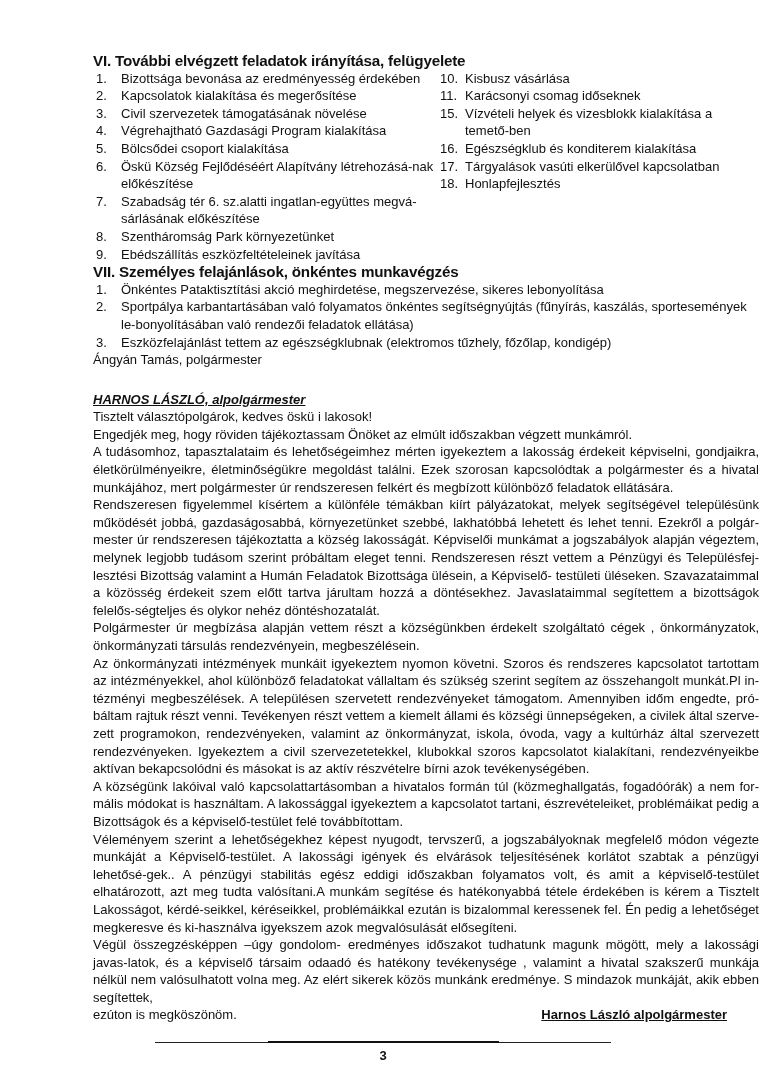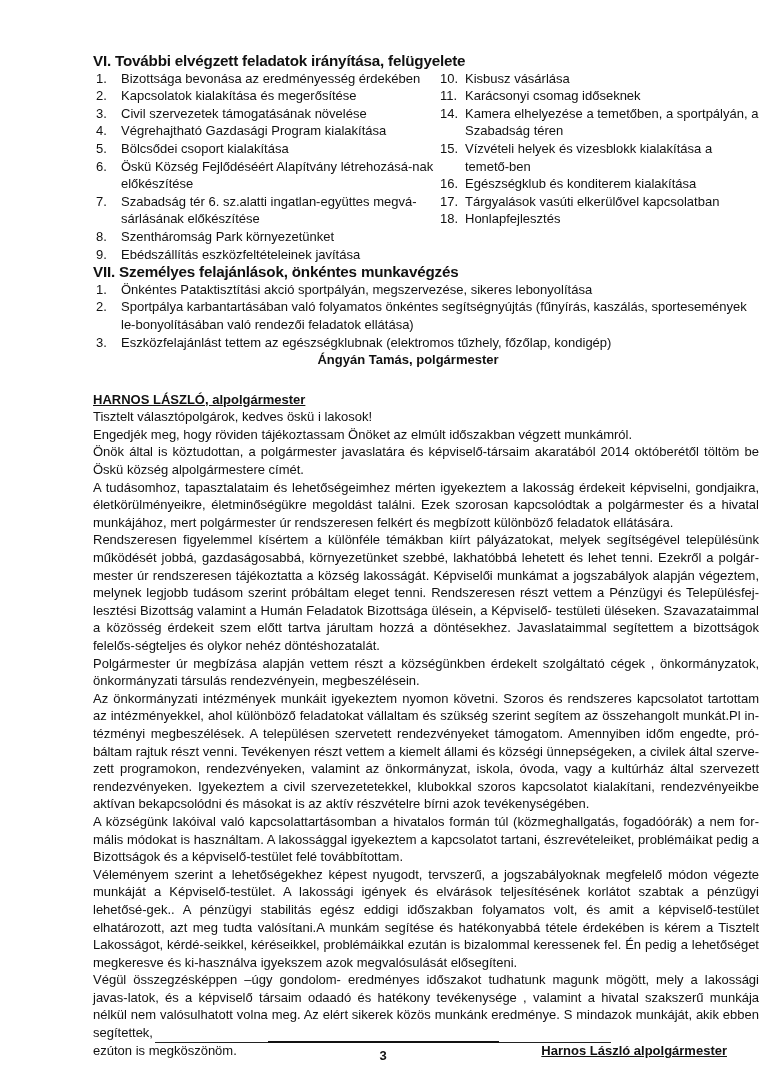--- a/index.html
+++ b/index.html
@@ -86,10 +86,6 @@
             <span class="txt">Karácsonyi csomag időseknek</span>
           </li>
           <li>
-            <span class="num">14.</span>
-            <span class="txt">Kamera elhelyezése a temetőben, a sportpályán, a Szabadság téren</span>
-          </li>
-          <li>
             <span class="num">15.</span>
             <span class="txt">Vízvételi helyek és vizesblokk kialakítása a temető-ben</span>
           </li>

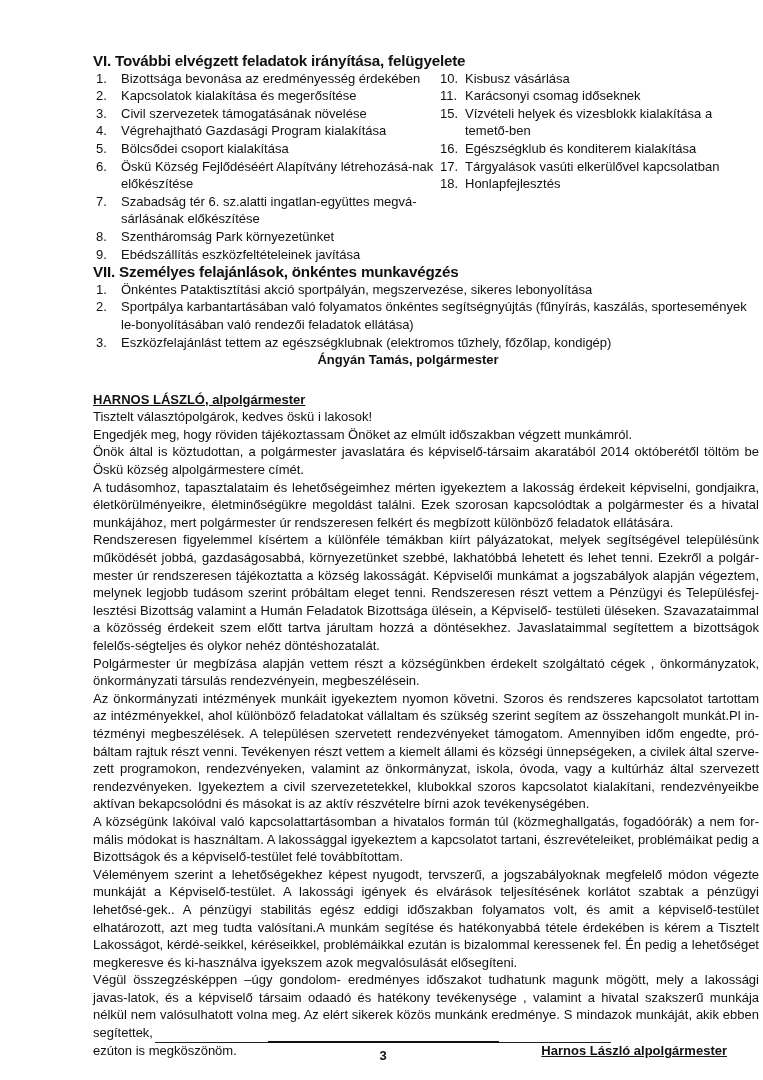--- a/index.html
+++ b/index.html
@@ -109,7 +109,7 @@
   <ol class="numlist" id="s7-list">
       <li>
         <span class="num">1.</span>
-        <span class="txt">Önkéntes Pataktisztítási akció sportpályán, megszervezése, sikeres lebonyolítása</span>
+        <span class="txt">Önkéntes Pataktisztítási akció meghirdetése, megszervezése, sikeres lebonyolítása</span>
       </li>
       <li>
         <span class="num">2.</span>

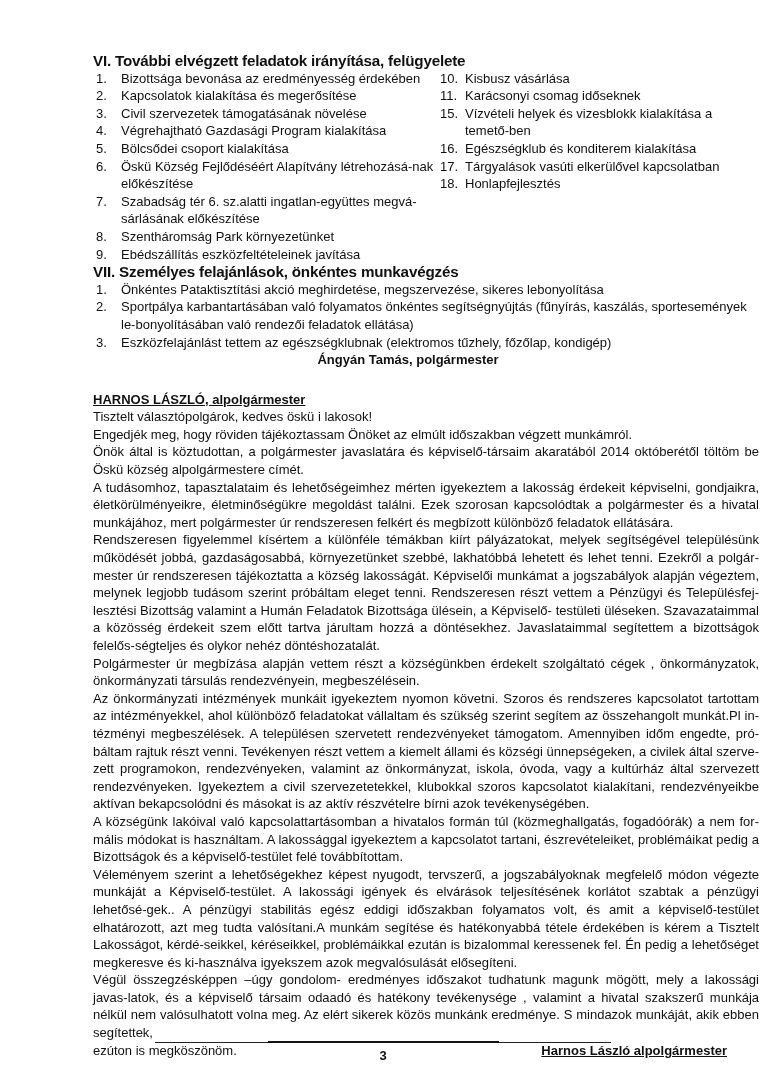--- a/index.html
+++ b/index.html
@@ -17,7 +17,7 @@
   ol.numlist li .num { width: 25px; flex: 0 0 25px; padding-left: 3px; }
   .col-right ol.numlist li .num { width: 25px; flex: 0 0 25px; padding-left: 0; }
   ol.numlist li .txt { flex: 1; }
-  .signature { text-align: center; font-weight: bold; padding-right: 36px; }
+  .signature { text-align: left; font-weight: normal; padding-right: 36px; }
   .signature2 { text-align: right; font-weight: bold; padding-right: 32px; text-decoration: underline; }
   .gap { height: 22px; }
   .heading-underline { font-weight: bold; text-decoration: underline; }

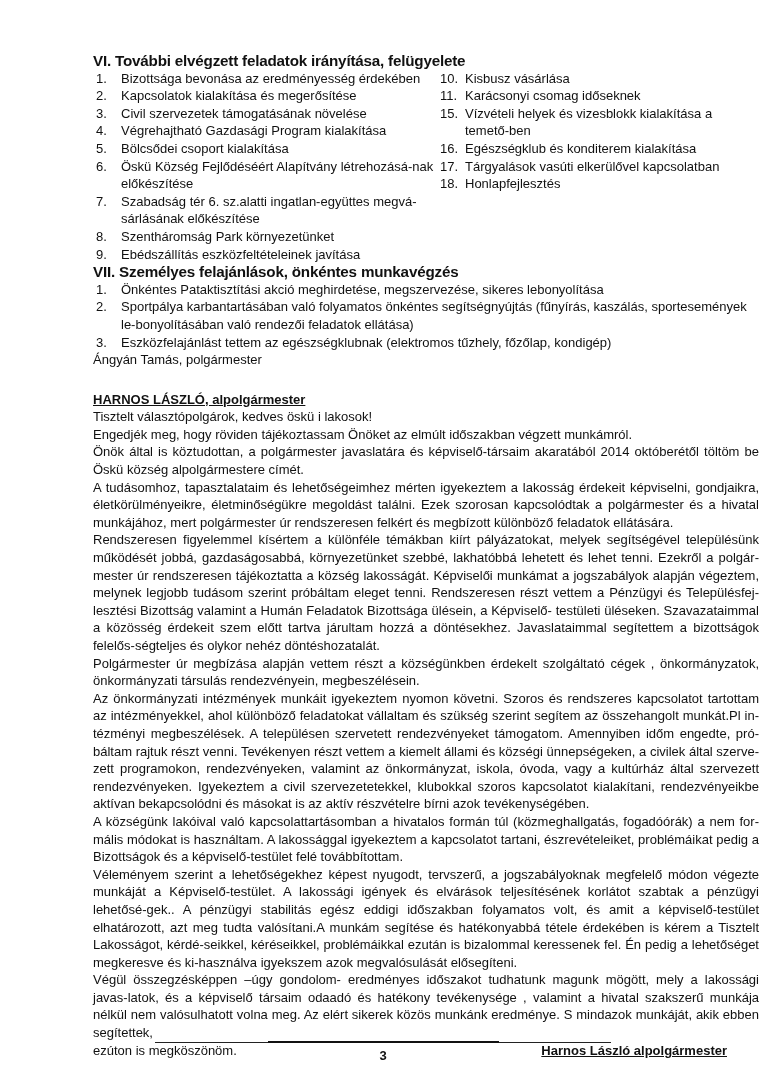--- a/index.html
+++ b/index.html
@@ -20,7 +20,7 @@
   .signature { text-align: left; font-weight: normal; padding-right: 36px; }
   .signature2 { text-align: right; font-weight: bold; padding-right: 32px; text-decoration: underline; }
   .gap { height: 22px; }
-  .heading-underline { font-weight: bold; text-decoration: underline; }
+  .heading-underline { font-weight: bold; text-decoration: underline; font-style: italic; }
   p { margin: 0; text-align: justify; }
   .last-line { text-align: justify; text-align-last: left; }
   .final-row { display: flex; justify-content: space-between; }

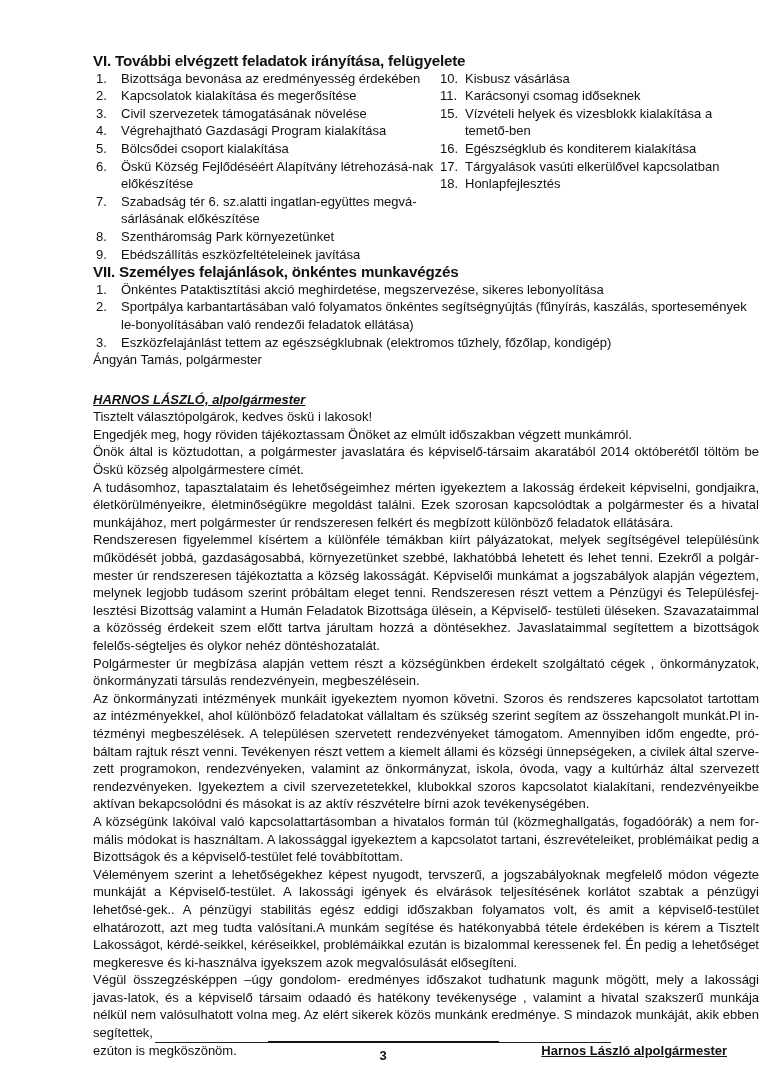--- a/index.html
+++ b/index.html
@@ -128,7 +128,6 @@
   <p class="last-line">Tisztelt választópolgárok, kedves öskü i lakosok!</p>
   <div id="deputy-paras">
       <p class="last-line">Engedjék meg, hogy röviden tájékoztassam Önöket az elmúlt időszakban végzett munkámról.</p>
-      <p class="last-line">Önök által is köztudottan, a polgármester javaslatára és képviselő-társaim akaratából 2014 októberétől töltöm be Öskü község alpolgármestere címét.</p>
       <p class="last-line">A tudásomhoz, tapasztalataim és lehetőségeimhez mérten igyekeztem a lakosság érdekeit képviselni, gondjaikra, életkörülményeikre, életminőségükre megoldást találni. Ezek szorosan kapcsolódtak a polgármester és a hivatal munkájához, mert polgármester úr rendszeresen felkért és megbízott különböző feladatok ellátására.</p>
       <p class="last-line">Rendszeresen figyelemmel kísértem a különféle témákban kiírt pályázatokat, melyek segítségével településünk működését jobbá, gazdaságosabbá, környezetünket szebbé, lakhatóbbá lehetett és lehet tenni. Ezekről a polgár-mester úr rendszeresen tájékoztatta a község lakosságát. Képviselői munkámat a jogszabályok alapján végeztem, melynek legjobb tudásom szerint próbáltam eleget tenni. Rendszeresen részt vettem a Pénzügyi és Településfej-lesztési Bizottság valamint a Humán Feladatok Bizottsága ülésein, a Képviselő- testületi üléseken. Szavazataimmal a közösség érdekeit szem előtt tartva járultam hozzá a döntésekhez. Javaslataimmal segítettem a bizottságok felelős-ségteljes és olykor nehéz döntéshozatalát.</p>
       <p class="last-line">Polgármester úr megbízása alapján vettem részt a községünkben érdekelt szolgáltató cégek , önkormányzatok, önkormányzati társulás rendezvényein, megbeszélésein.</p>

